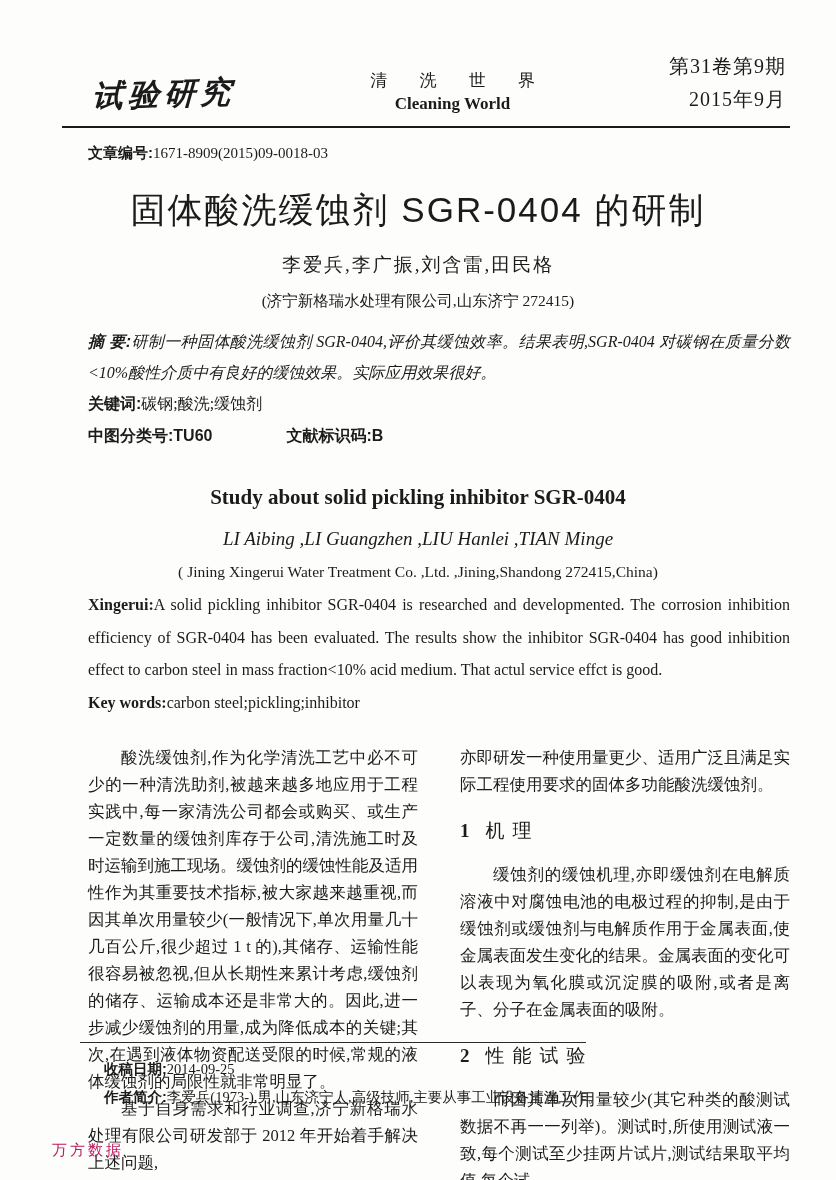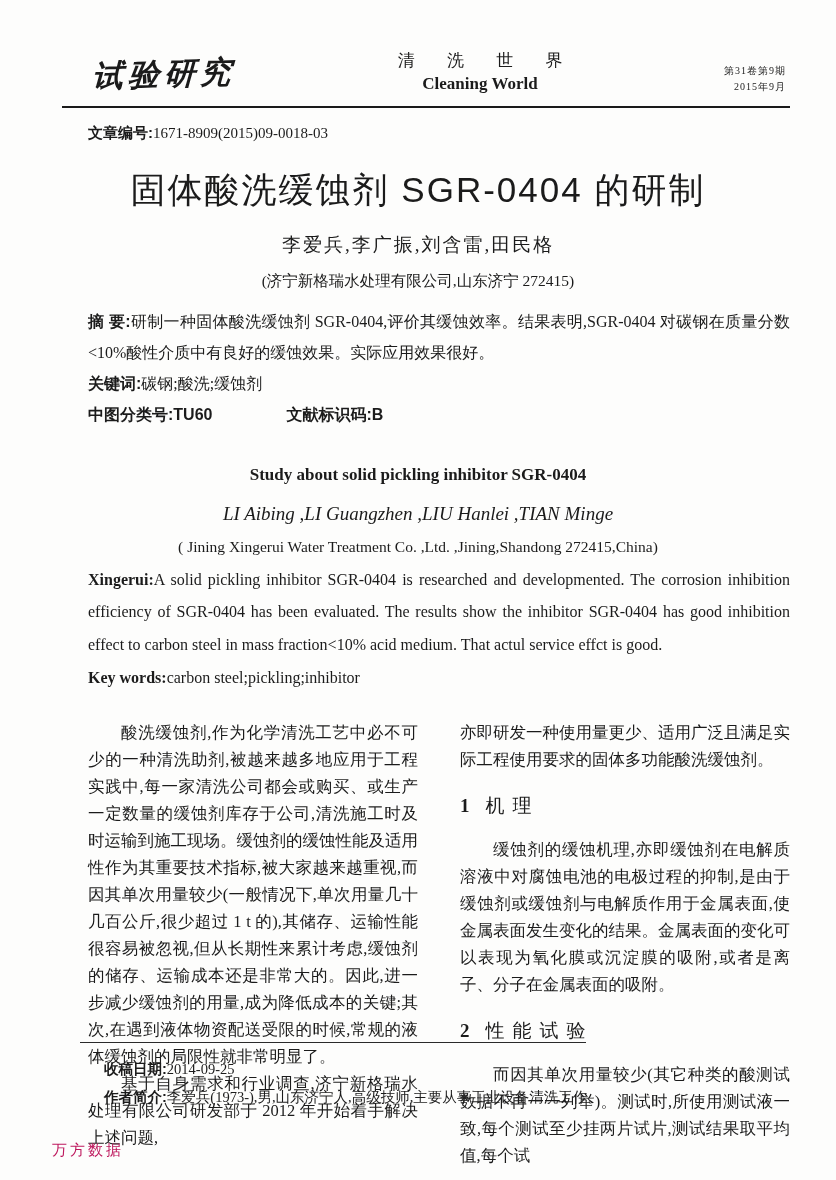--- a/index.html
+++ b/index.html
@@ -26,7 +26,7 @@
   .journal { text-align:center; line-height:1.35; }
   .journal-cn { font-size:17px; letter-spacing:14px; text-indent:14px;text-align:center; }
   .journal-en { font-size:17px; font-weight:bold; font-family:"Liberation Serif", serif; }
-  .issue { text-align:right; font-size:10px; line-height:1.65; letter-spacing:1px; }
+  .issue { text-align:right; font-size:20px; line-height:1.65; letter-spacing:1px; }
   .header-rule { border:none; border-top:2px solid #1a1a1a; margin:0 46px 0 62px; }
 
   

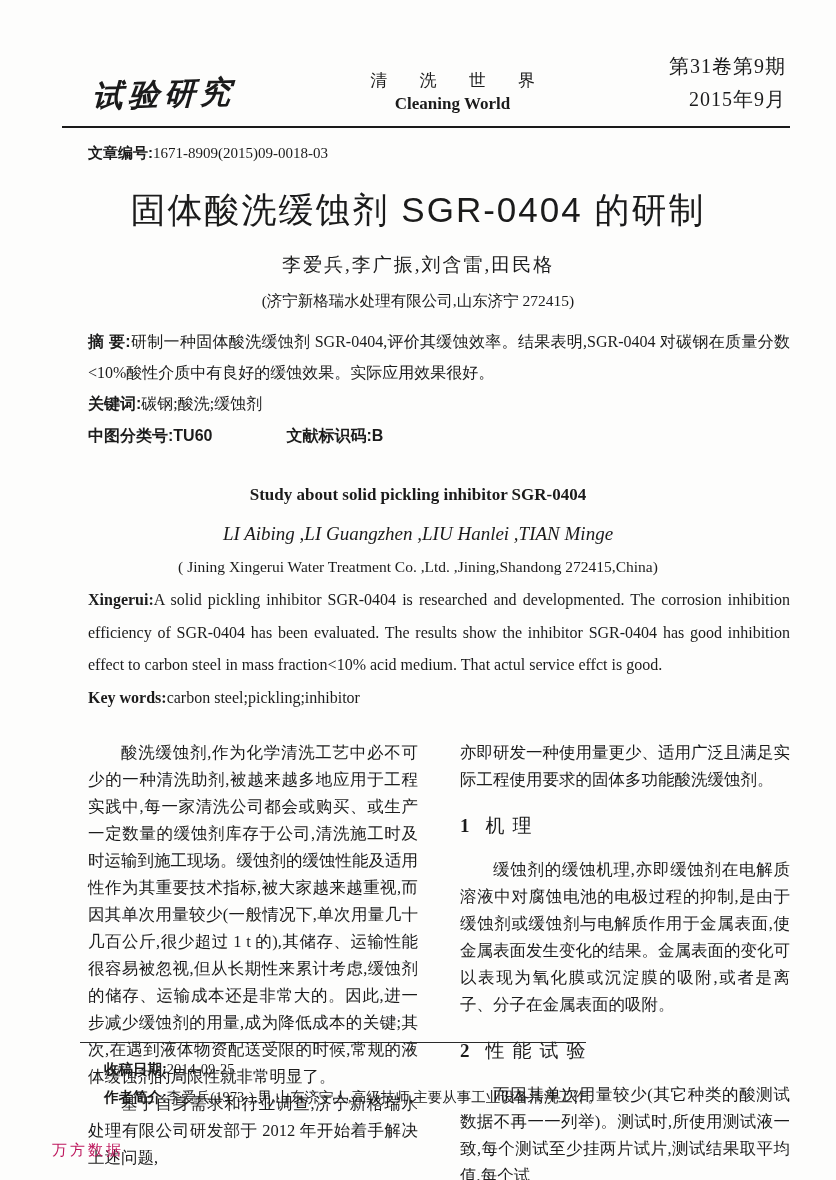--- a/index.html
+++ b/index.html
@@ -41,7 +41,7 @@
   .affil-cn { text-align:center; margin-top:13px; font-size:15.5px; }
 
   .meta { margin:14px 46px 0 88px; font-size:16px; line-height:1.95; }
-  .abstract-cn { text-align:justify; }
+  .abstract-cn { text-align:justify;font-style:italic; }
   .clc-line { display:flex; gap:74px; }
 
   

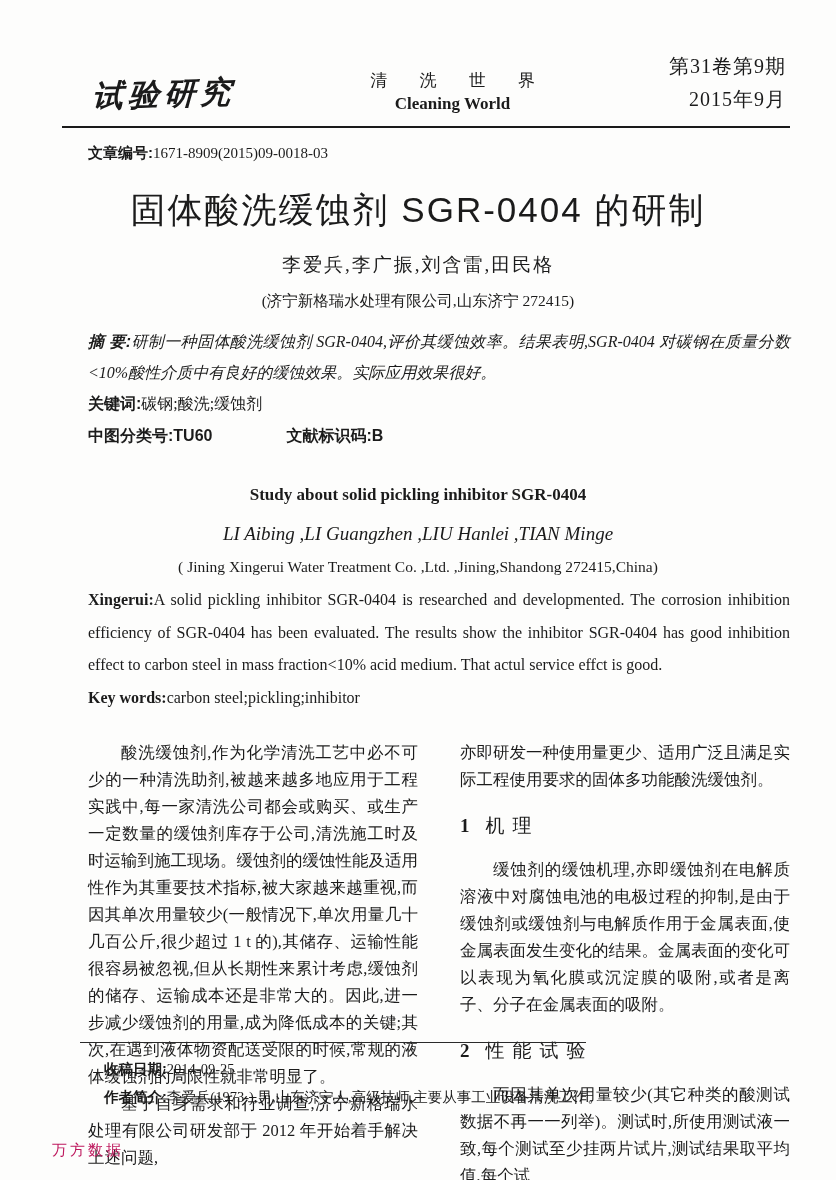--- a/index.html
+++ b/index.html
@@ -45,7 +45,7 @@
   .clc-line { display:flex; gap:74px; }
 
   
-  .title-en { text-align:center; margin-top:34px; font-size:17px; font-weight:bold; }
+  .title-en { text-align:center; margin-top:34px; font-size:21px; font-weight:bold; }
   .authors-en { text-align:center; margin-top:18px; font-size:19px; font-style:italic; }
   .affil-en { text-align:center; margin-top:13px; font-size:15.5px; }
   .abstract-en { margin:8px 46px 0 88px; font-size:16px; line-height:2.05; text-align:justify; }

